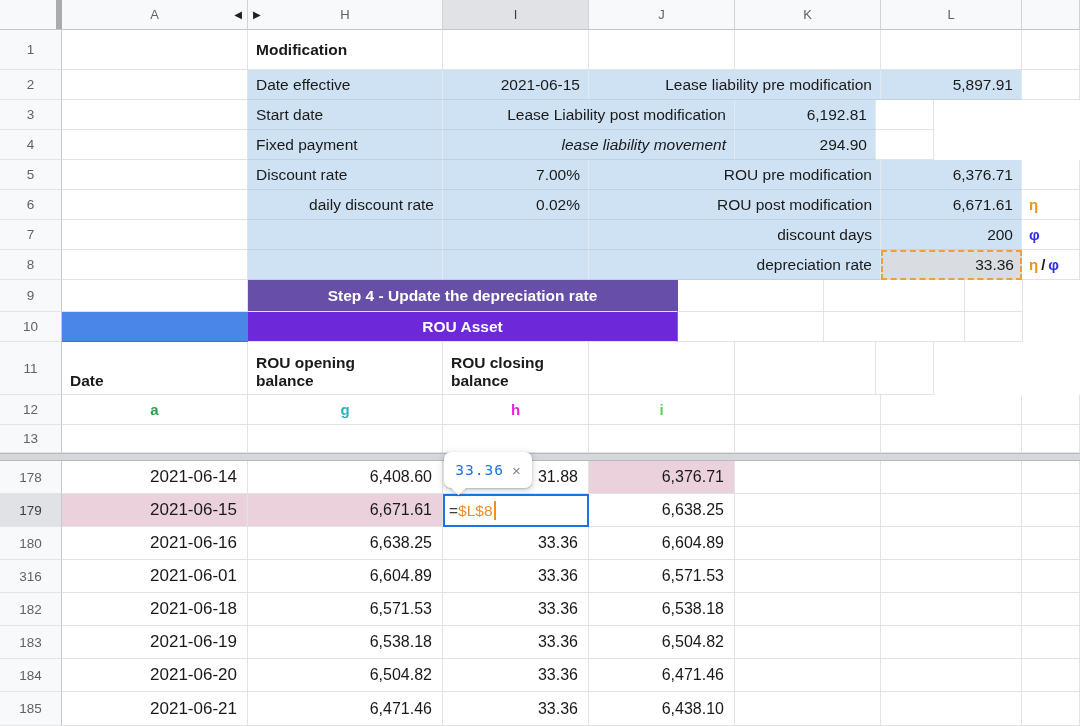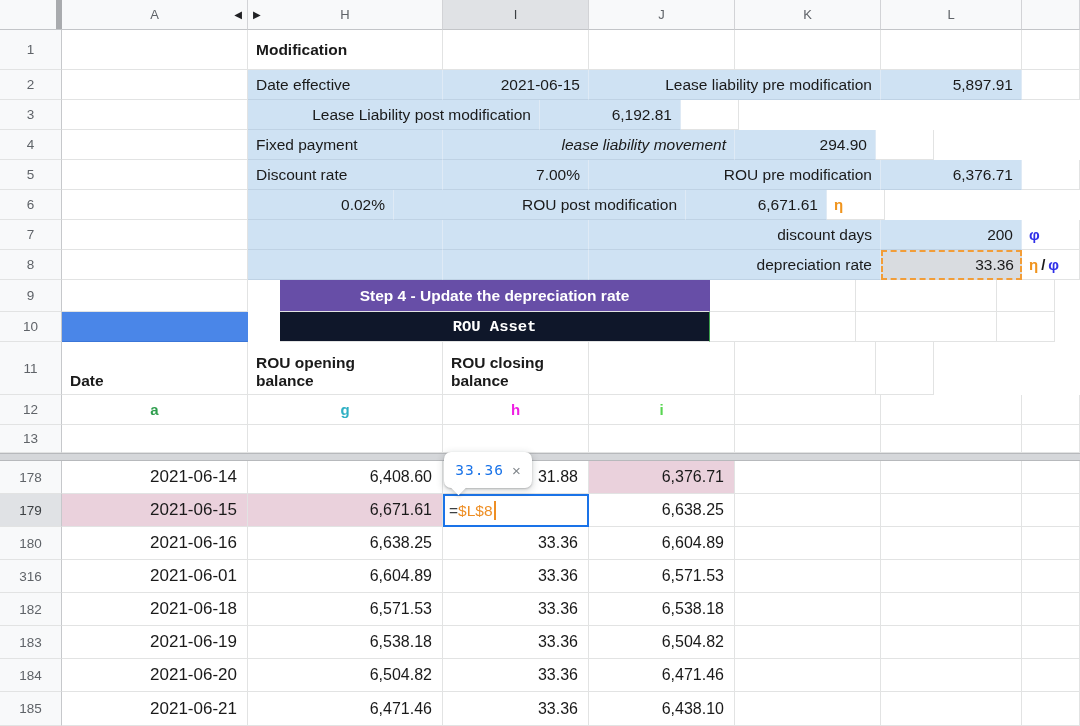--- a/index.html
+++ b/index.html
@@ -121,6 +121,7 @@
   <div class="row h-30">
     <div class="rhead w-rh h-30">3</div>
     <div class="cell w-A h-30"></div>
+    <div class="cell w-H h-30 blue lbl">Start date</div>
     <div class="cell w-JK h-30 blue rlbl">Lease Liability post modification</div>
     <div class="cell w-L h-30 blue rnum">6,192.81</div>
     <div class="cell w-M h-30"></div>

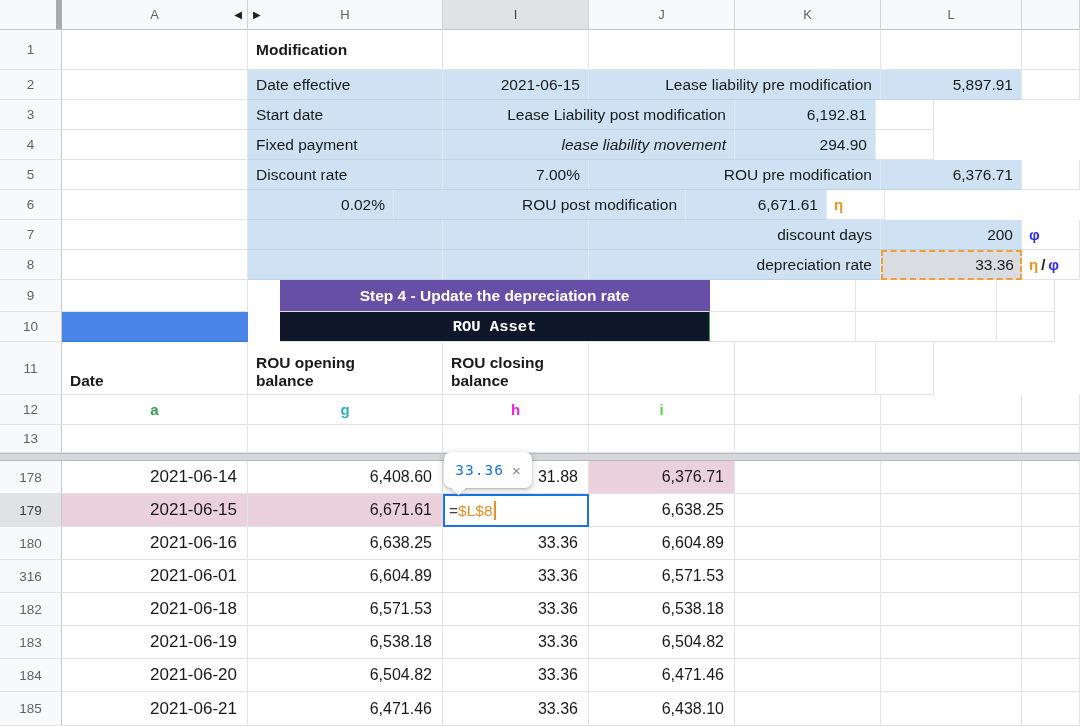--- a/index.html
+++ b/index.html
@@ -149,6 +149,7 @@
   <div class="row h-30">
     <div class="rhead w-rh h-30">6</div>
     <div class="cell w-A h-30"></div>
+    <div class="cell w-H h-30 blue rlbl">daily discount rate</div>
     <div class="cell w-I h-30 blue rnum">0.02%</div>
     <div class="cell w-JK h-30 blue rlbl">ROU post modification</div>
     <div class="cell w-L h-30 blue rnum">6,671.61</div>

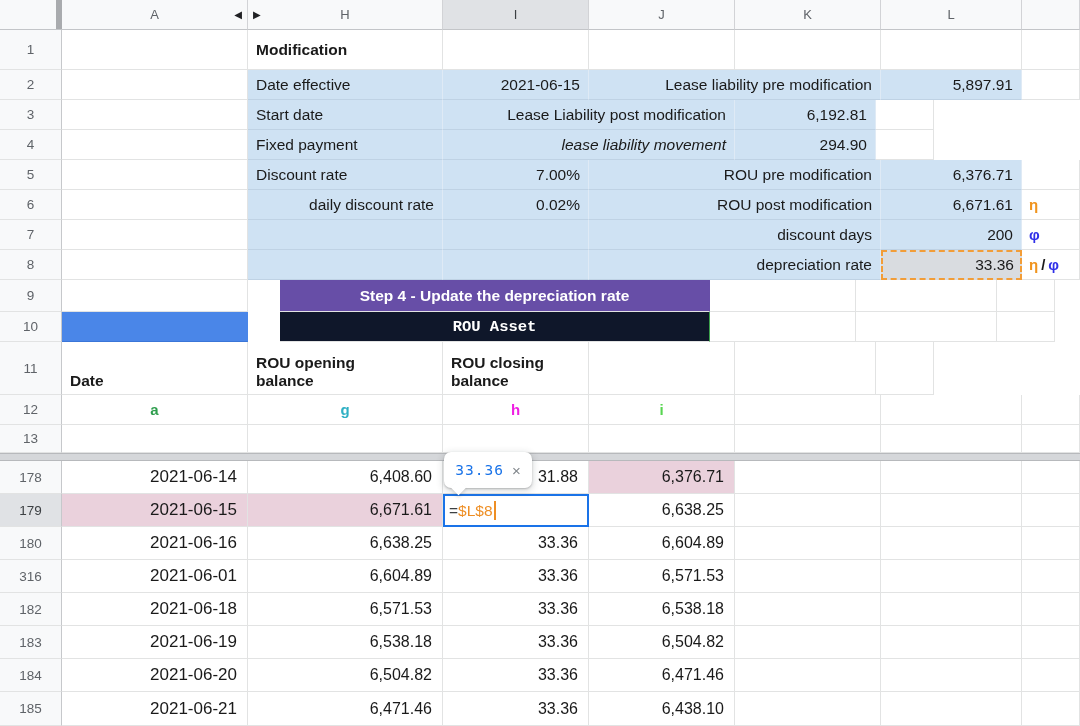--- a/index.html
+++ b/index.html
@@ -10,7 +10,7 @@
   .w-corner{width:56px;} .w-vbar{width:6px;} .w-rh{width:62px;}
   .w-A{width:186px;} .w-H{width:195px;} .w-I{width:146px;} .w-J{width:146px;}
   .w-K{width:146px;} .w-L{width:141px;} .w-M{width:58px;}
-  .w-JK{width:292px;} .w-HIJ{width:430px;margin-left:32px;}
+  .w-JK{width:292px;} .w-HIJ{width:430px;}
   
   .h-ch{height:30px;} .h-40{height:40px;} .h-30{height:30px;} .h-32{height:32px;}
   .h-53{height:53px;} .h-28{height:28px;} .h-33{height:33px;} .h-34{height:34px;}

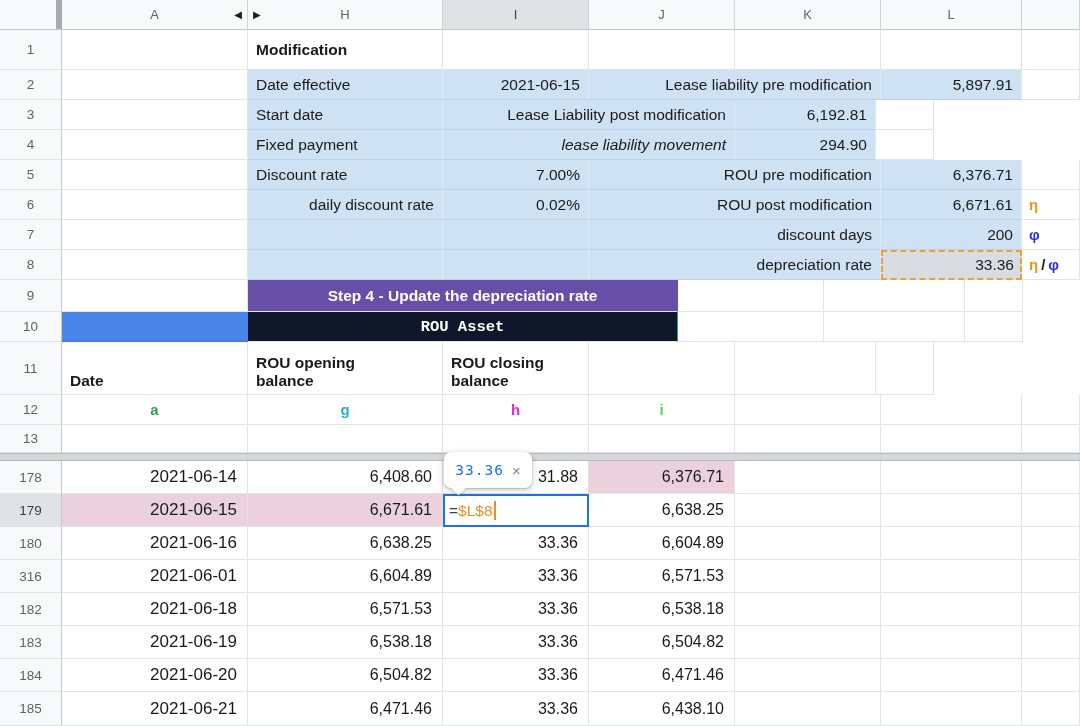--- a/index.html
+++ b/index.html
@@ -25,7 +25,7 @@
   .blue{background:#cfe2f3;border-right-color:#dfeaf5;border-bottom-color:#bfd2e4;}
   .pink{background:#ead1dc;}
   .purple{background:#674ea7;color:#fff;font-weight:bold;justify-content:center;border-right-color:#674ea7;}
-  .green{background:#0f172a;color:#fff;font-weight:bold;justify-content:center;border-right-color:#3da04c;font-family:Liberation Mono, monospace;}
+  .green{background:#6d28d9;color:#fff;font-weight:bold;justify-content:center;border-right-color:#3da04c;}
   .bluecell{background:#4a86e8;border-right-color:#4a86e8;border-bottom-color:#3a76d8;}
   .bighead{align-items:flex-end;padding-bottom:5px;font-weight:bold;line-height:1.12;
            white-space:pre-line;font-size:15.5px;padding-left:8px;}

